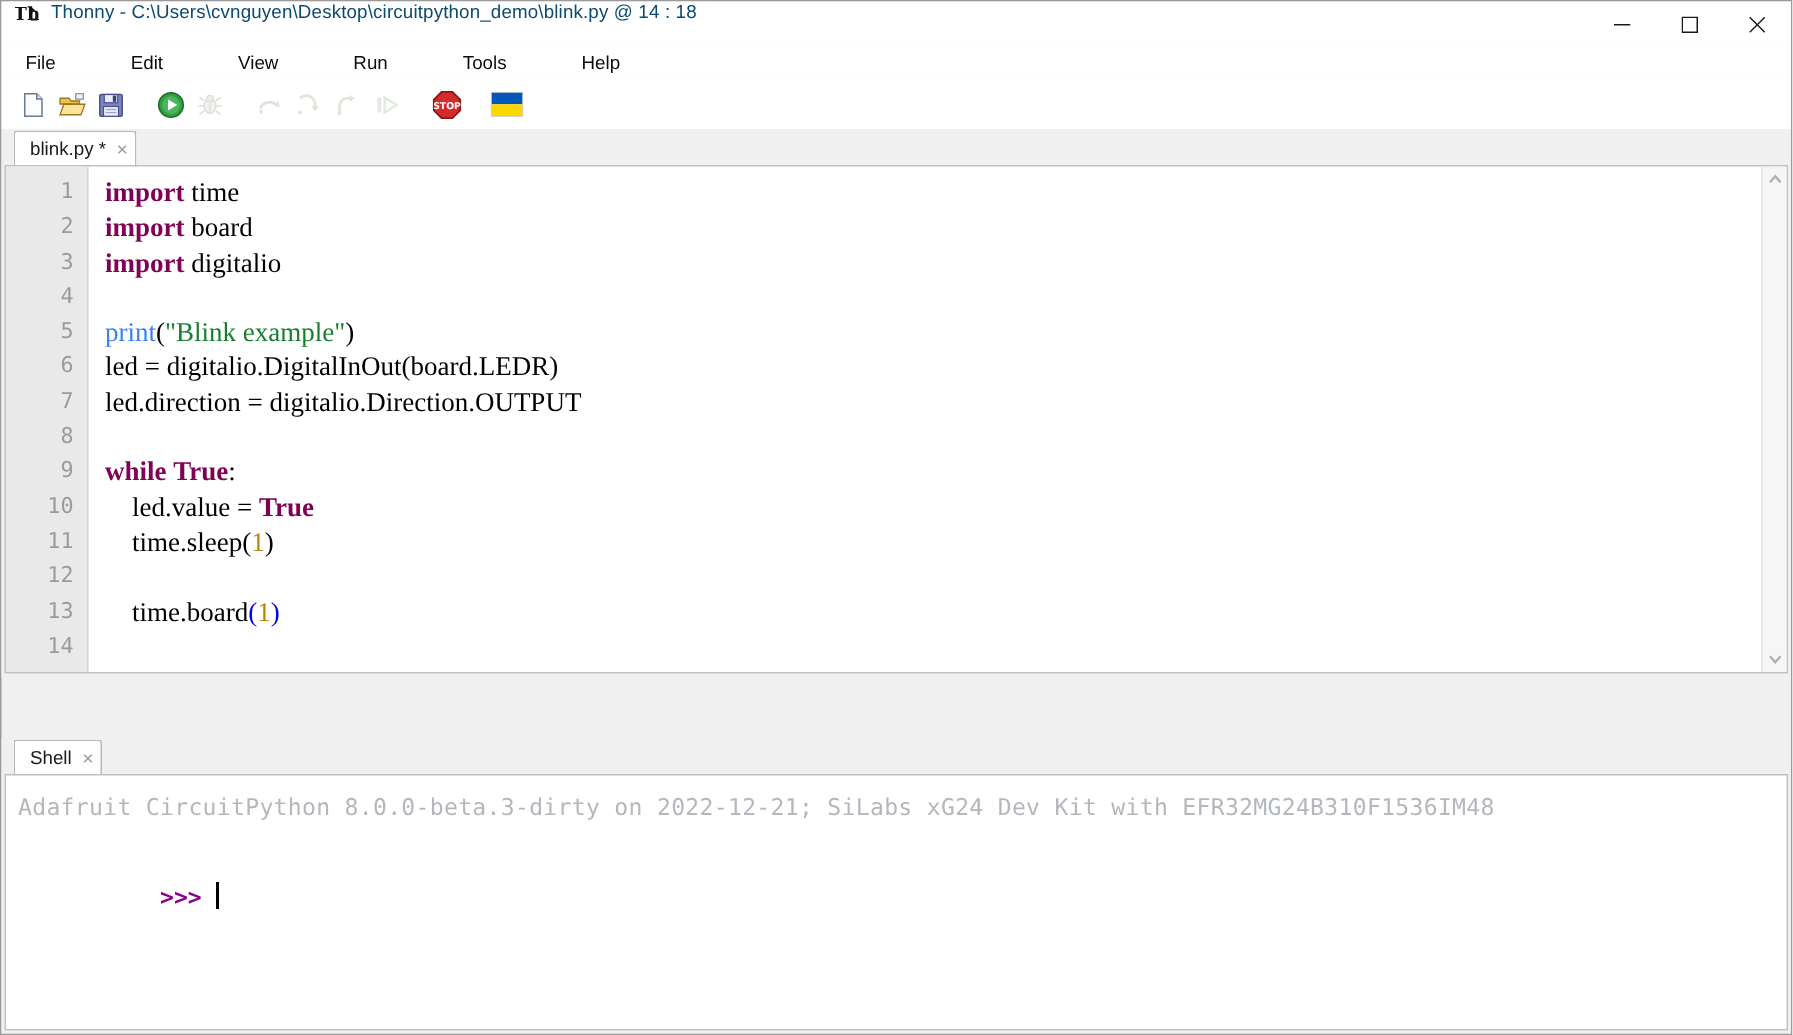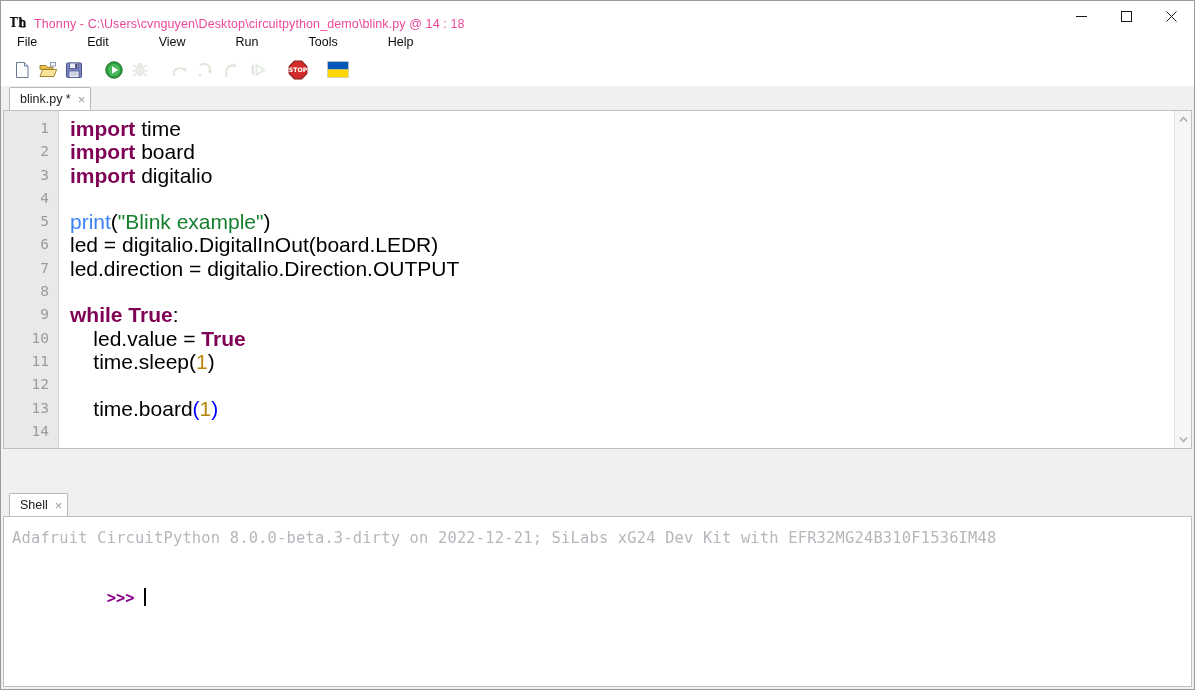--- a/index.html
+++ b/index.html
@@ -27,7 +27,7 @@
     height: 30px;
     background: #ffffff;
     display: flex;
-    align-items: flex-end;
+    align-items: flex-start;
     flex: 0 0 30px;
     position: relative;
   }

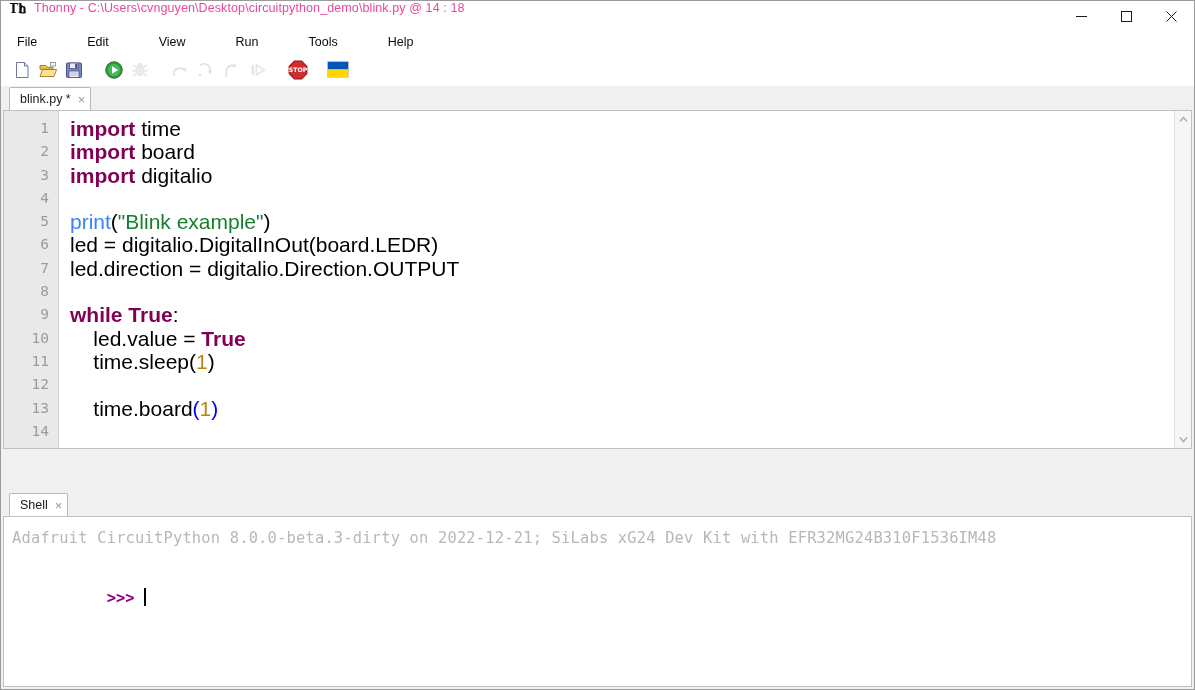--- a/index.html
+++ b/index.html
@@ -42,7 +42,7 @@
   .title-icon svg { display: block; }
   .title-text {
     font-size: 12.5px;
-    color: #ec4899;
+    color: #0c4a6e;
     white-space: nowrap;
     letter-spacing: .1px;
   }

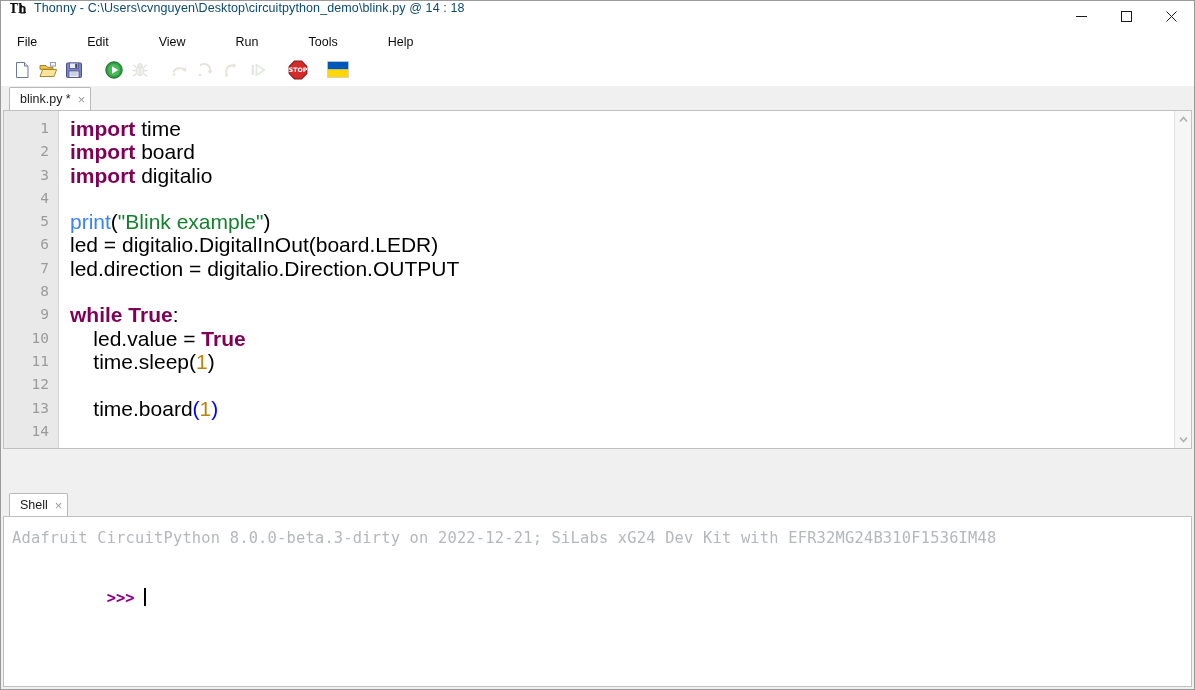--- a/index.html
+++ b/index.html
@@ -173,8 +173,8 @@
     position: relative;
   }
   .code-line {
-    font-family: Liberation Sans, sans-serif;
-    font-size: 21px;
+    font-family: Liberation Serif, serif;
+    font-size: 18px;
     line-height: 23.3px;
     height: 23.3px;
     white-space: pre;

